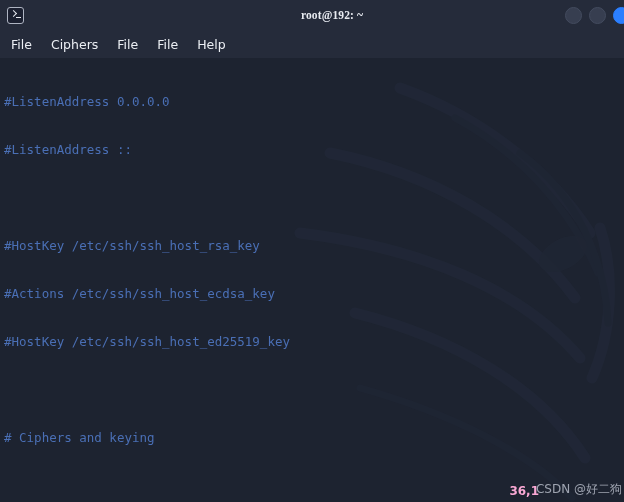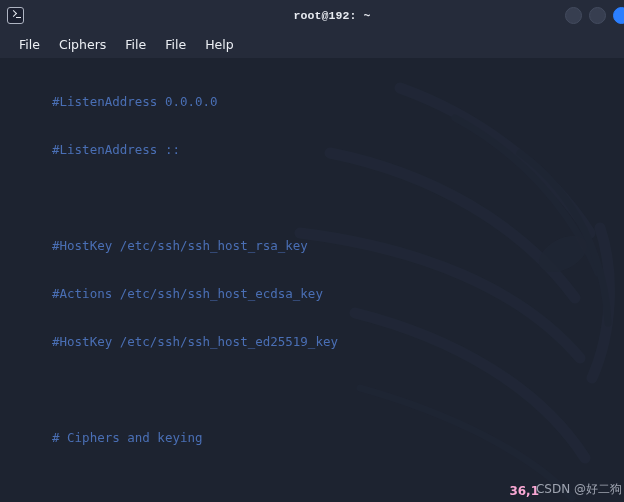--- a/index.html
+++ b/index.html
@@ -56,7 +56,7 @@
     position:absolute;
     left:0; right:0;
     text-align:center;
-    font-family:Liberation Mono, monospace;
+    font-family:Liberation Serif, serif;
     font-size:11.5px;
     font-weight:bold;
     color:#e8ebf1;

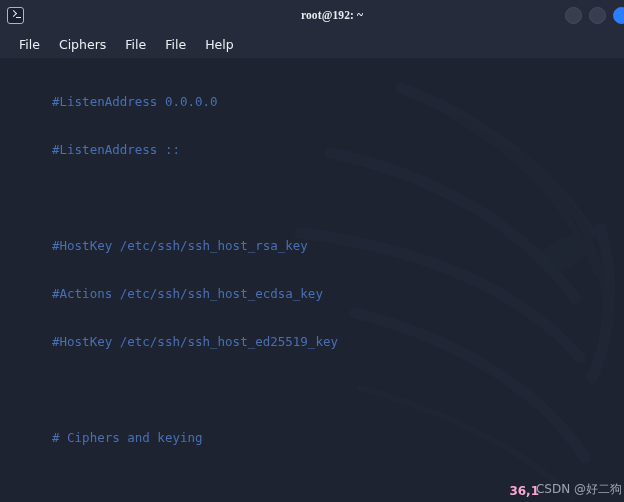--- a/index.html
+++ b/index.html
@@ -89,7 +89,7 @@
     background:#252b3a;
     display:flex;
     align-items:center;
-    padding-left:12px;
+    padding-left:4px;
     gap:5px;
     flex:0 0 auto;
   }

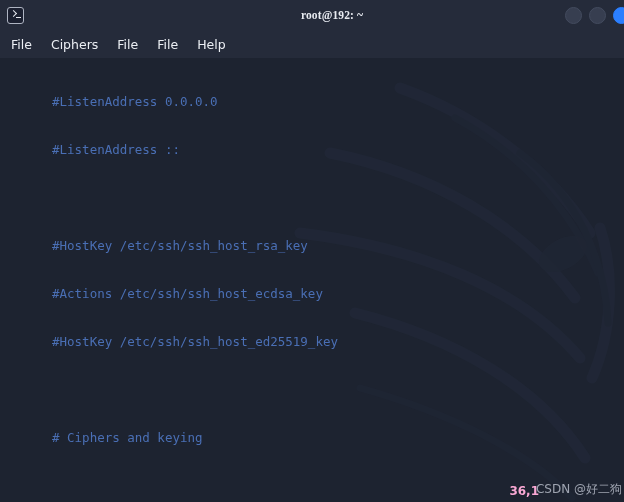--- a/index.html
+++ b/index.html
@@ -128,7 +128,7 @@
     white-space:pre;
     z-index:2;
   }
-  .line { height:16px;margin-left:48px; }
+  .line { height:16px; }
 
   .c-comment { color:#4a6fb5; }
 

